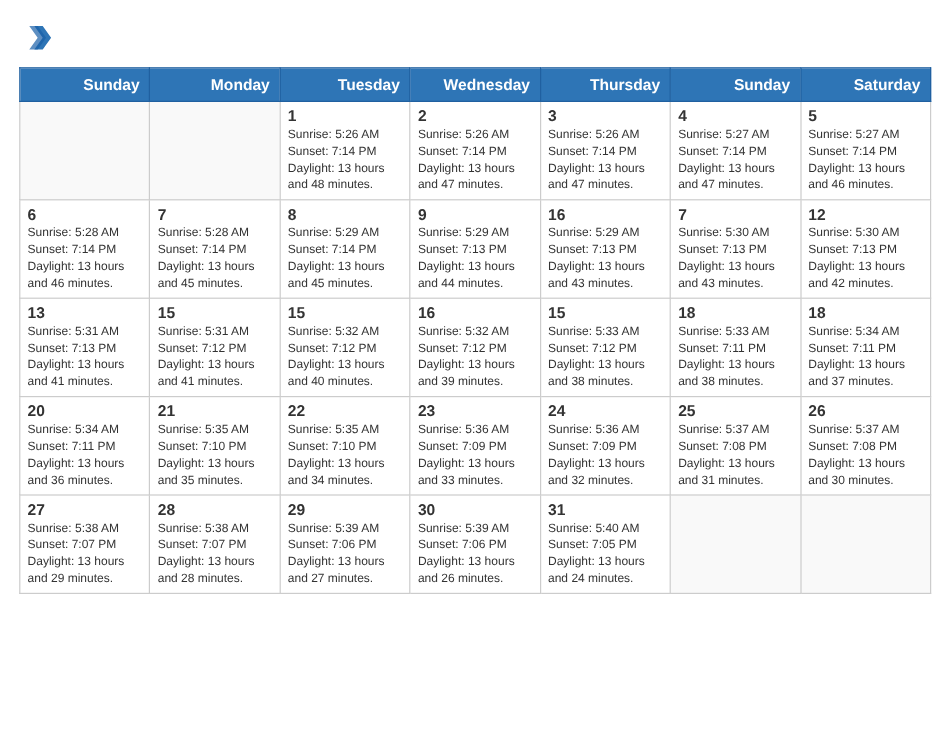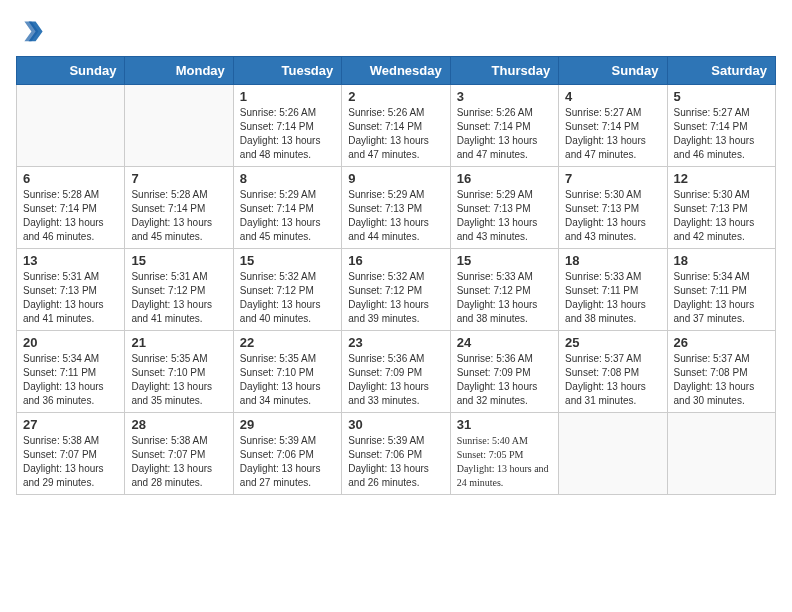--- a/index.html
+++ b/index.html
@@ -320,7 +320,7 @@
         </td>
         <td>
           <span class="day-number">31</span>
-          <div class="day-info" style="white-space: pre-line; font-family: Liberation Serif, serif;">Sunrise: 5:40 AM
+          <div class="day-info" style="white-space: pre-line;">Sunrise: 5:40 AM
 Sunset: 7:05 PM
 Daylight: 13 hours and 24 minutes.</div>
         </td>

